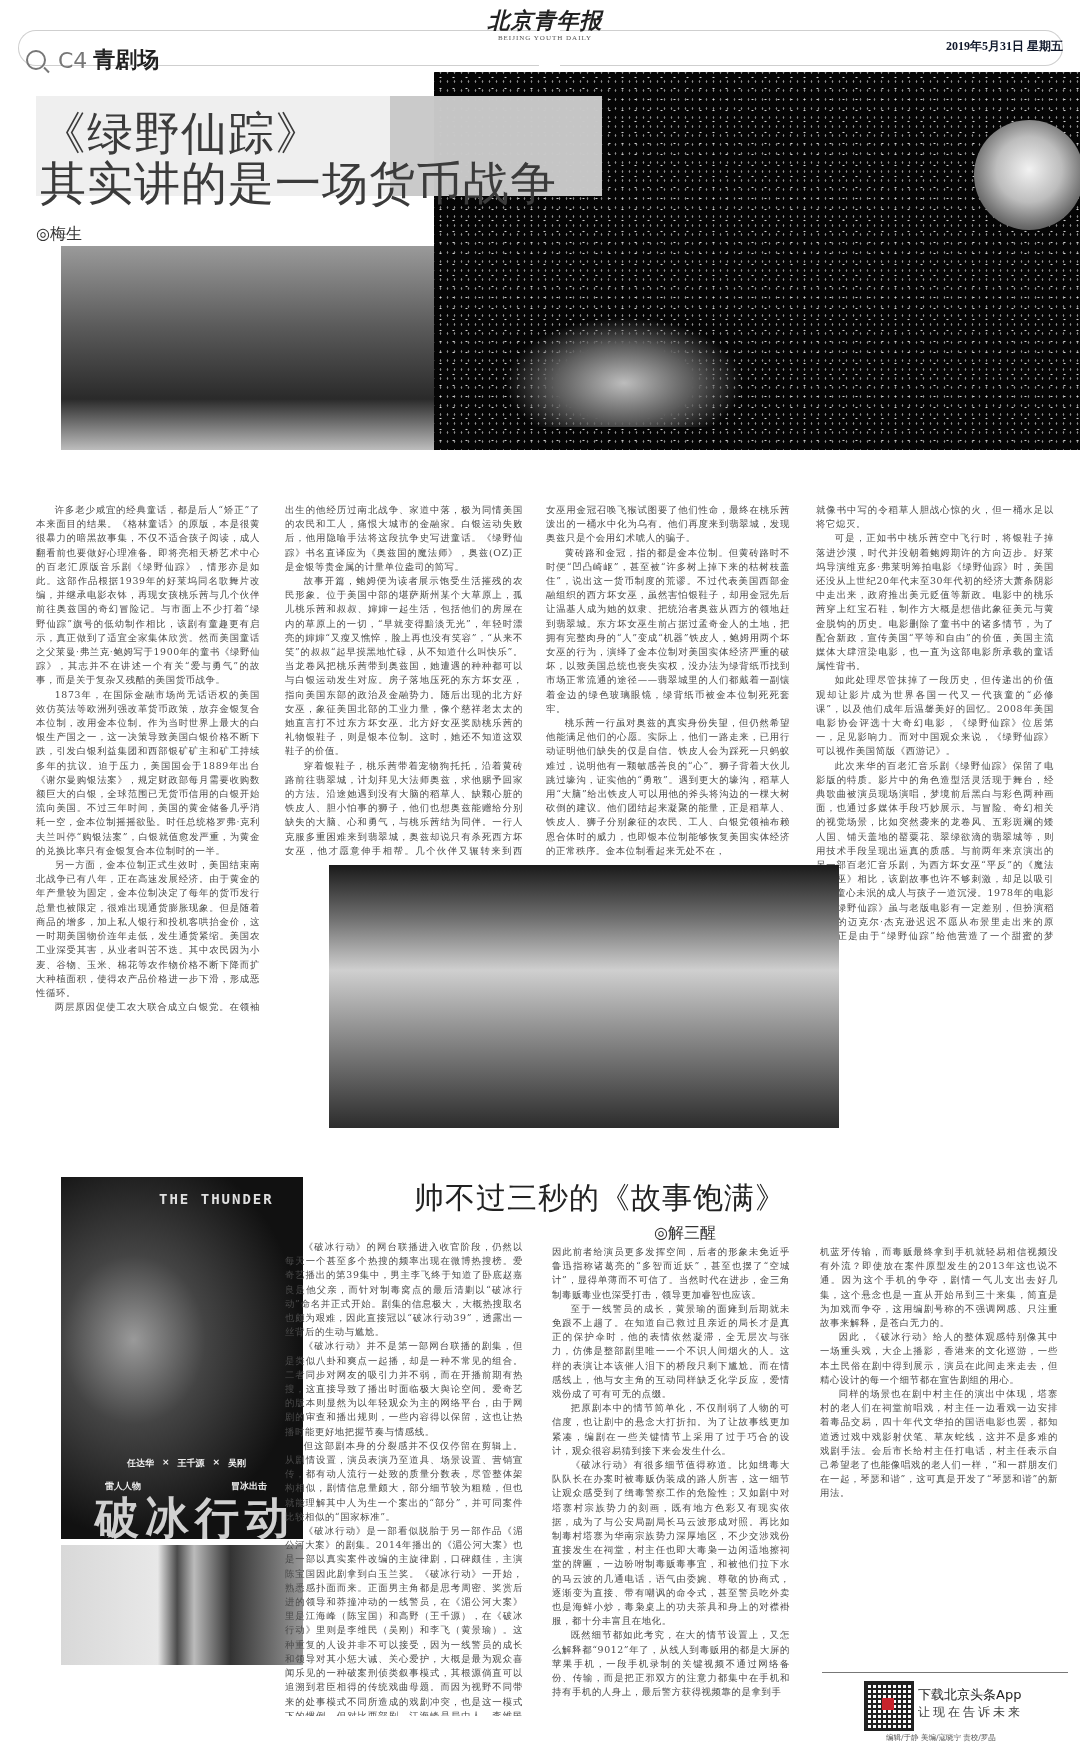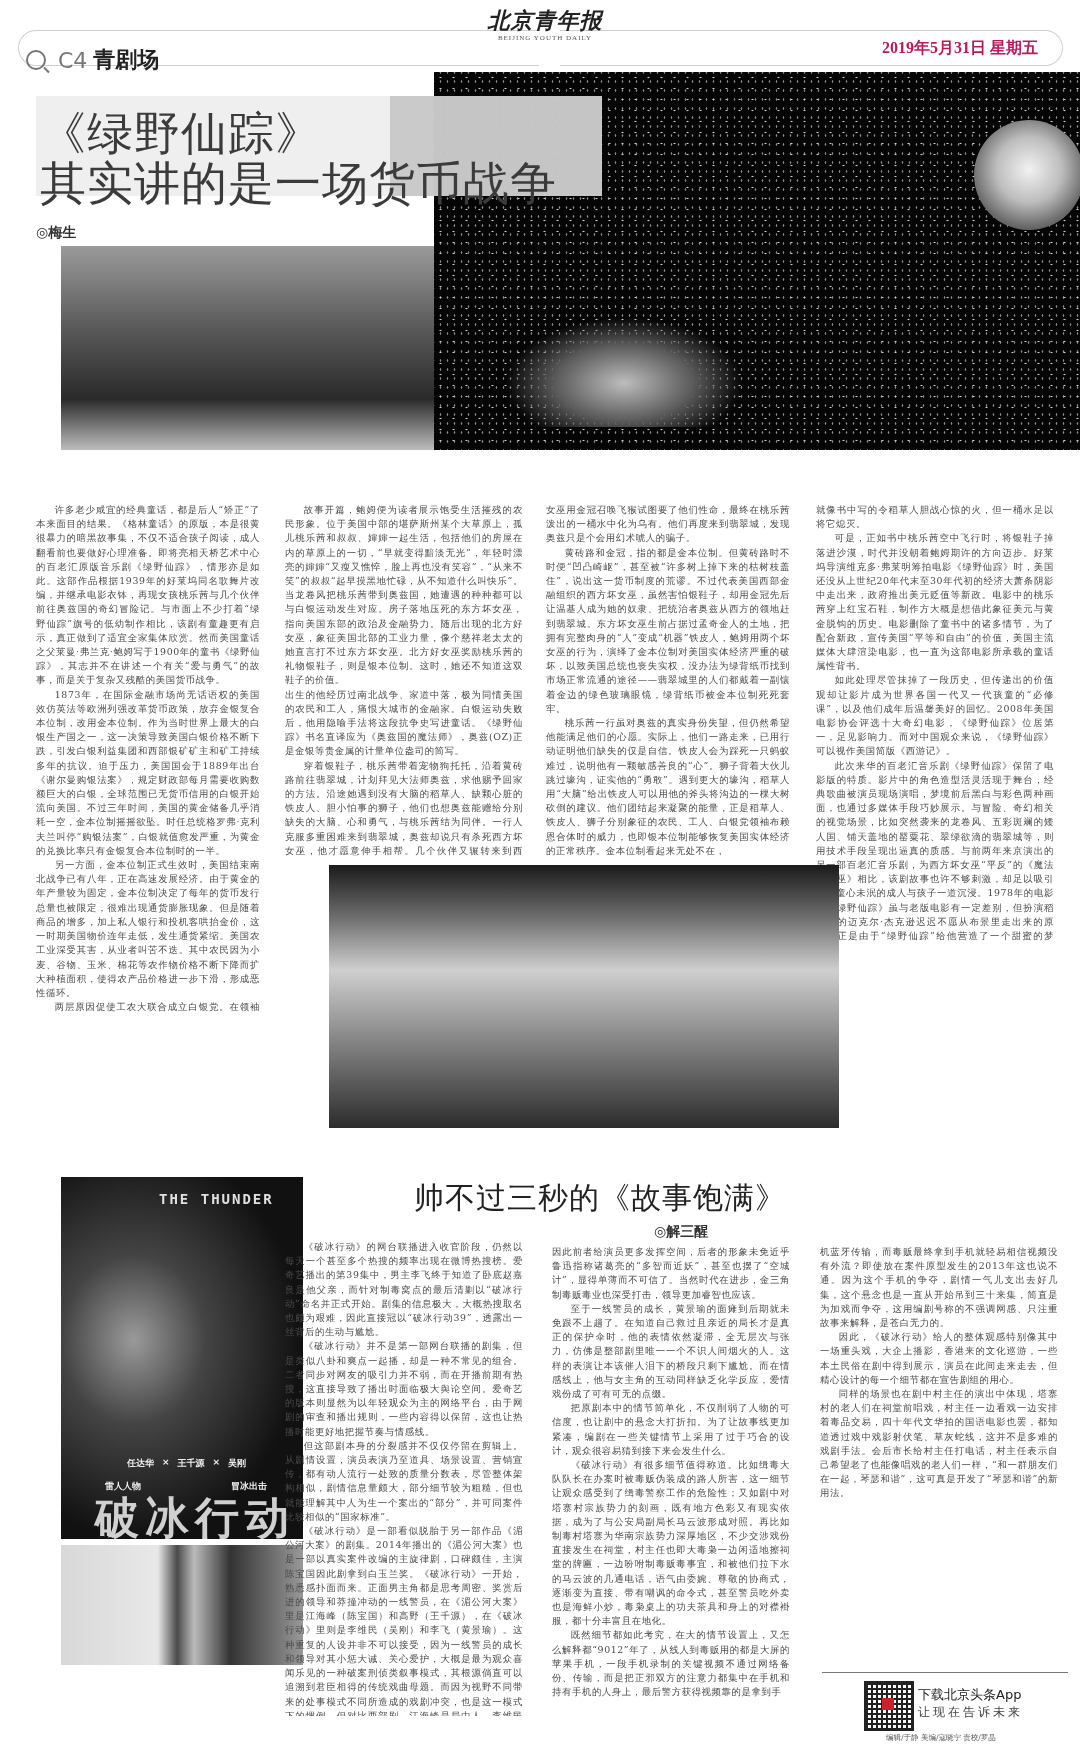--- a/index.html
+++ b/index.html
@@ -19,7 +19,7 @@
   .masthead { left: 480px; top: 6px; width: 130px; text-align: center; }
   .masthead .cn { font-family: "DejaVu Serif", serif; font-size: 22px; font-style: italic; font-weight: bold; color: #222; letter-spacing: 1px; }
   .masthead .en { font-family: "Liberation Serif", serif; font-size: 7px; color: #555; letter-spacing: 1px; margin-top: -2px; }
-  .dateline { right: 42px; top: 38px; font-family: "Liberation Serif", serif; font-size: 16px; font-weight: bold; color: #be185d; }
+  .dateline { right: 17px; top: 38px; font-family: "Liberation Serif", serif; font-size: 12px; font-weight: bold; color: #0f172a; }
   
   .photo { background: #111; overflow: hidden; margin-left: 44px; }
   .stars { background-color: #050505;

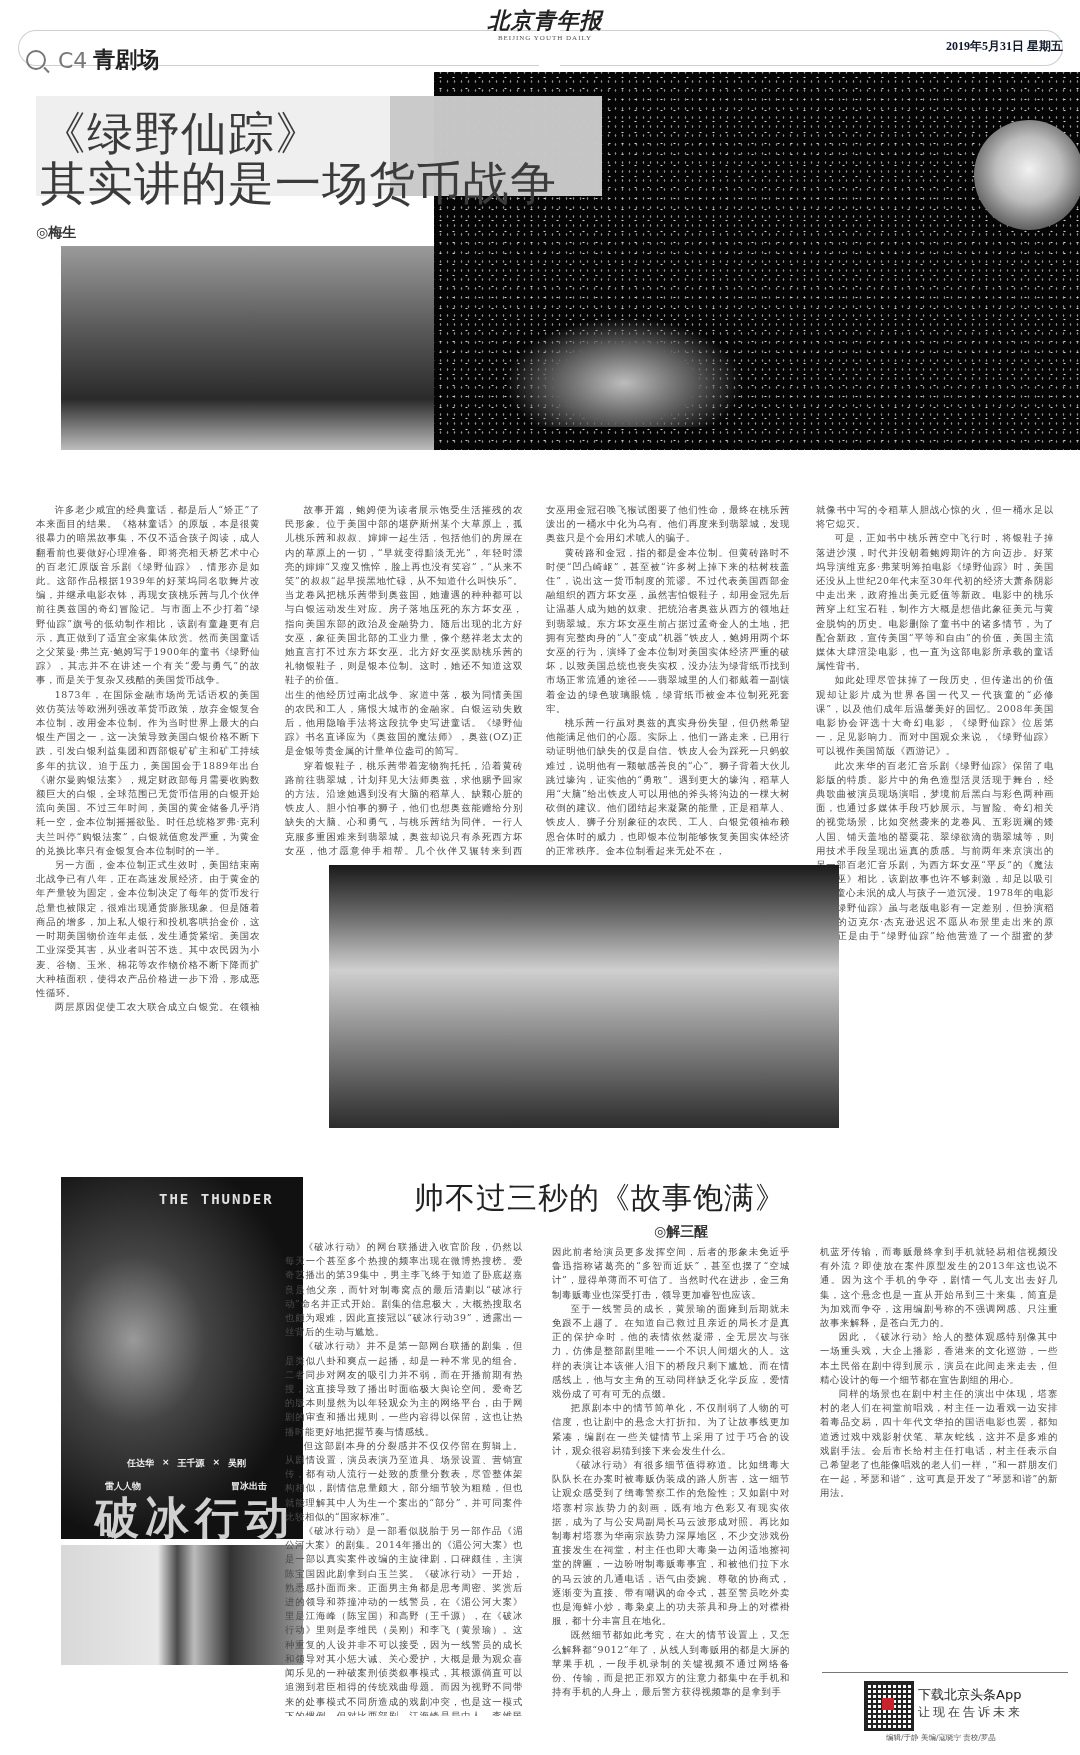--- a/index.html
+++ b/index.html
@@ -34,7 +34,7 @@
   .title-box { left: 36px; top: 96px; width: 566px; height: 100px; background: rgba(238,238,238,0.92); }
   .title-box.right-part { background: rgba(190,190,190,0.75); }
   .title { left: 40px; top: 108px; font-family: "DejaVu Sans", sans-serif; font-weight: normal; color: #3b3b3b; font-size: 46px; line-height: 50px; letter-spacing: 1px; }
-  .byline { font-family: "DejaVu Serif", serif; font-size: 14px; font-weight: bold; color: #333; }
+  .byline { font-family: "DejaVu Serif", serif; font-size: 16px; font-weight: normal; color: #333; }
   
   .col { font-family: "DejaVu Serif", serif; font-size: 9.4px; line-height: 14.2px; color: #4a4a4a; text-align: justify; letter-spacing: 0.6px; overflow: hidden; }
   .col p { margin: 0; text-indent: 2em; }

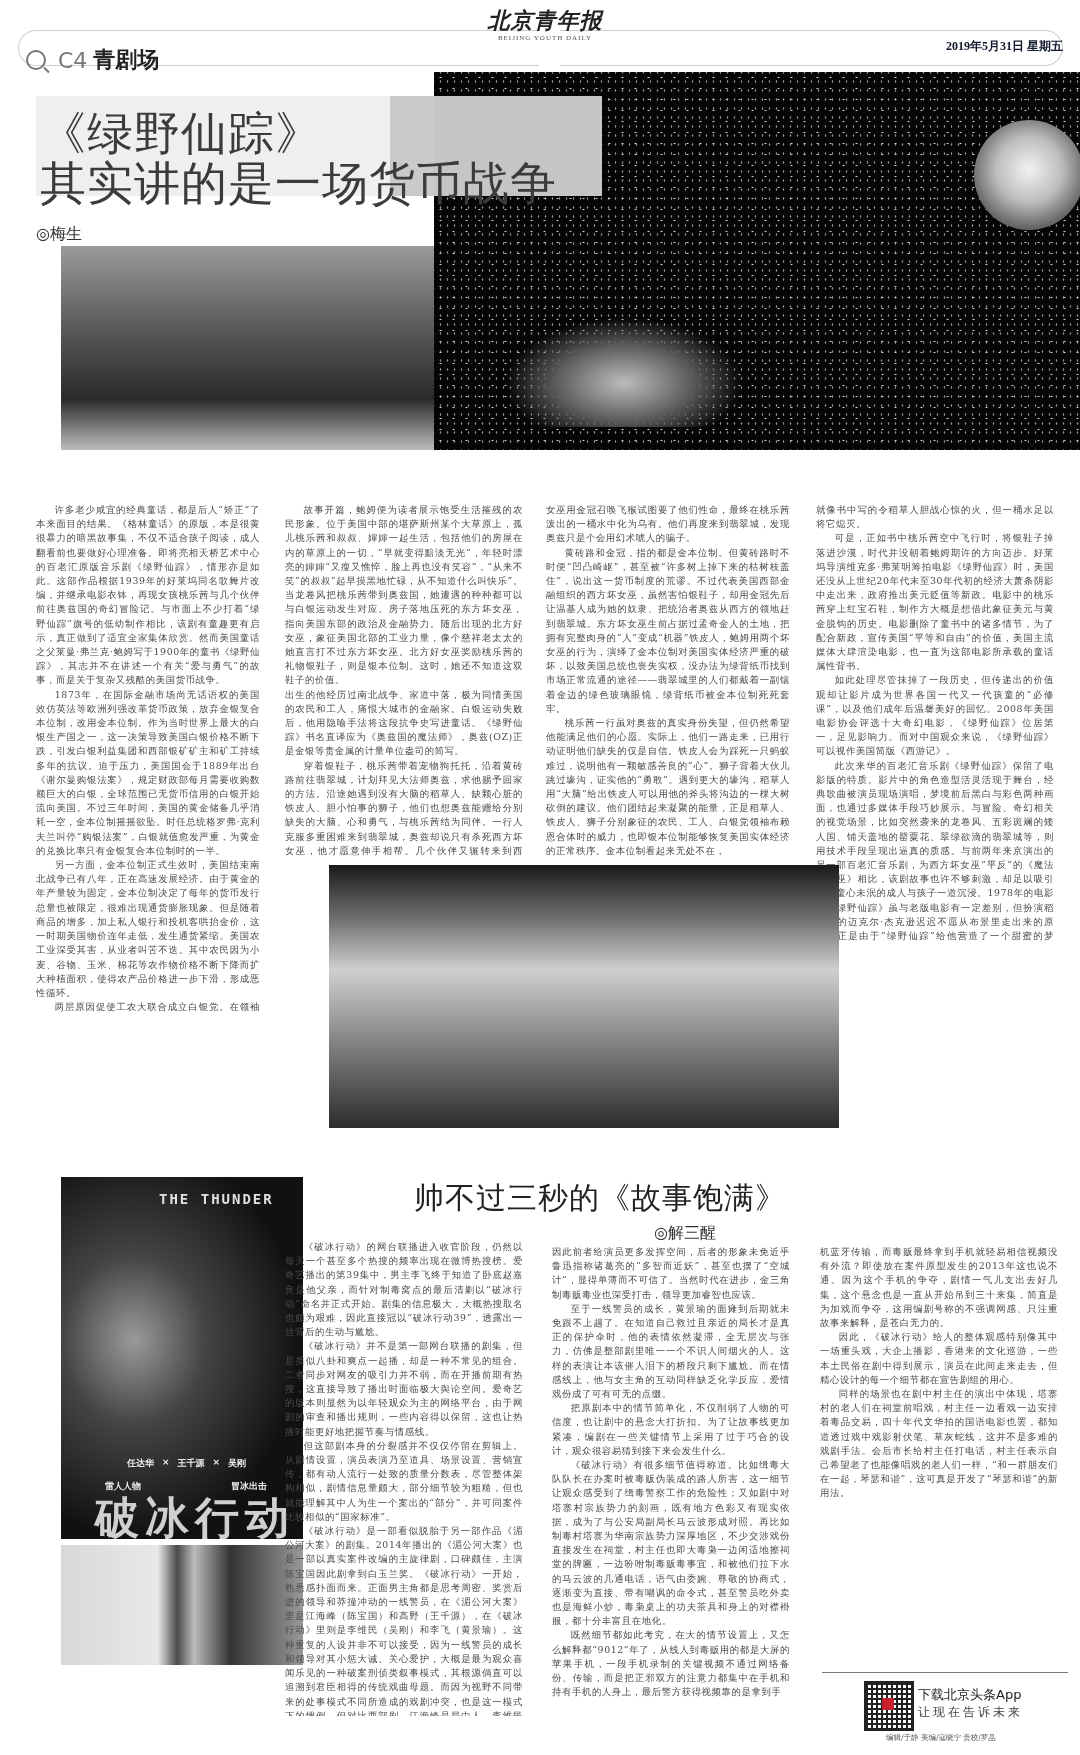--- a/index.html
+++ b/index.html
@@ -92,8 +92,8 @@
 
 </div>
 <div class="abs col" style="left:285px; top:503px; width:238px; height:354px;">
+  <p style="text-indent:0">出生的他经历过南北战争、家道中落，极为同情美国的农民和工人，痛恨大城市的金融家。白银运动失败后，他用隐喻手法将这段抗争史写进童话。《绿野仙踪》书名直译应为《奥兹国的魔法师》，奥兹(OZ)正是金银等贵金属的计量单位盎司的简写。</p>
   <p>故事开篇，鲍姆便为读者展示饱受生活摧残的农民形象。位于美国中部的堪萨斯州某个大草原上，孤儿桃乐茜和叔叔、婶婶一起生活，包括他们的房屋在内的草原上的一切，“早就变得黯淡无光”，年轻时漂亮的婶婶“又瘦又憔悴，脸上再也没有笑容”，“从来不笑”的叔叔“起早摸黑地忙碌，从不知道什么叫快乐”。当龙卷风把桃乐茜带到奥兹国，她遭遇的种种都可以与白银运动发生对应。房子落地压死的东方坏女巫，指向美国东部的政治及金融势力。随后出现的北方好女巫，象征美国北部的工业力量，像个慈祥老太太的她直言打不过东方坏女巫。北方好女巫奖励桃乐茜的礼物银鞋子，则是银本位制。这时，她还不知道这双鞋子的价值。</p>
-  <p style="text-indent:0">出生的他经历过南北战争、家道中落，极为同情美国的农民和工人，痛恨大城市的金融家。白银运动失败后，他用隐喻手法将这段抗争史写进童话。《绿野仙踪》书名直译应为《奥兹国的魔法师》，奥兹(OZ)正是金银等贵金属的计量单位盎司的简写。</p>
   <p>穿着银鞋子，桃乐茜带着宠物狗托托，沿着黄砖路前往翡翠城，计划拜见大法师奥兹，求他赐予回家的方法。沿途她遇到没有大脑的稻草人、缺颗心脏的铁皮人、胆小怕事的狮子，他们也想奥兹能赠给分别缺失的大脑、心和勇气，与桃乐茜结为同伴。一行人克服多重困难来到翡翠城，奥兹却说只有杀死西方坏女巫，他才愿意伸手相帮。几个伙伴又辗转来到西部，西方坏</p>
 </div>
 <div class="abs col" style="left:546px; top:503px; width:244px; height:354px;">

